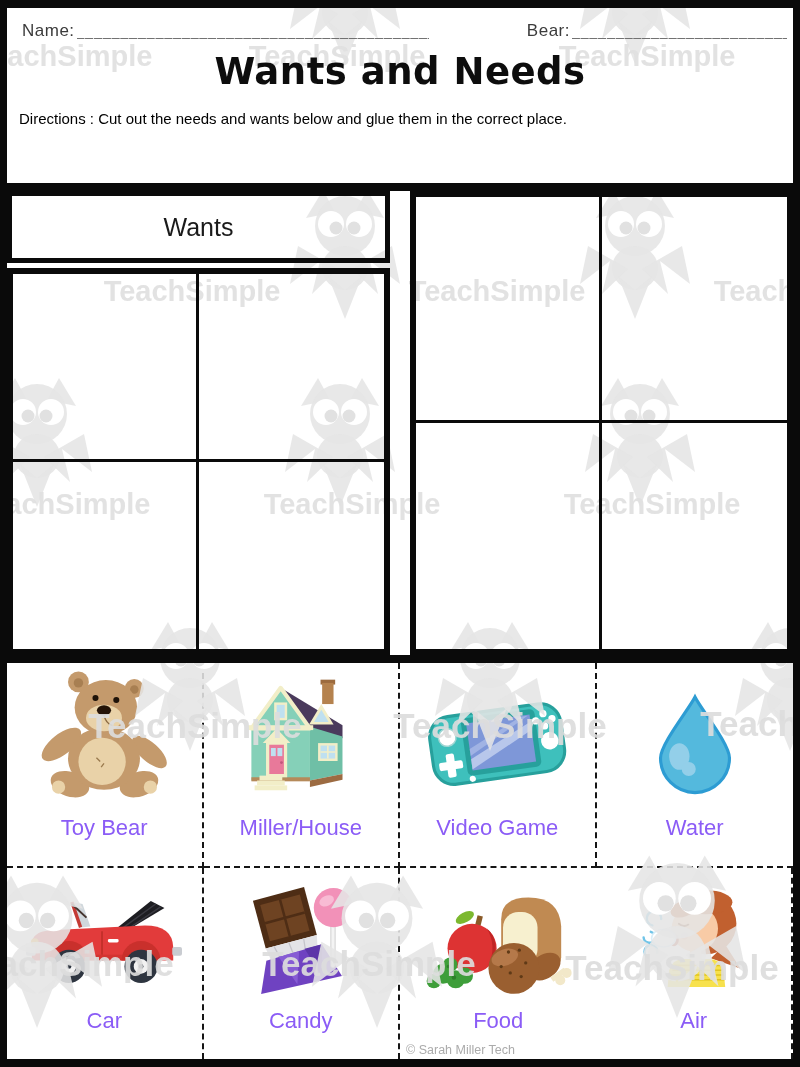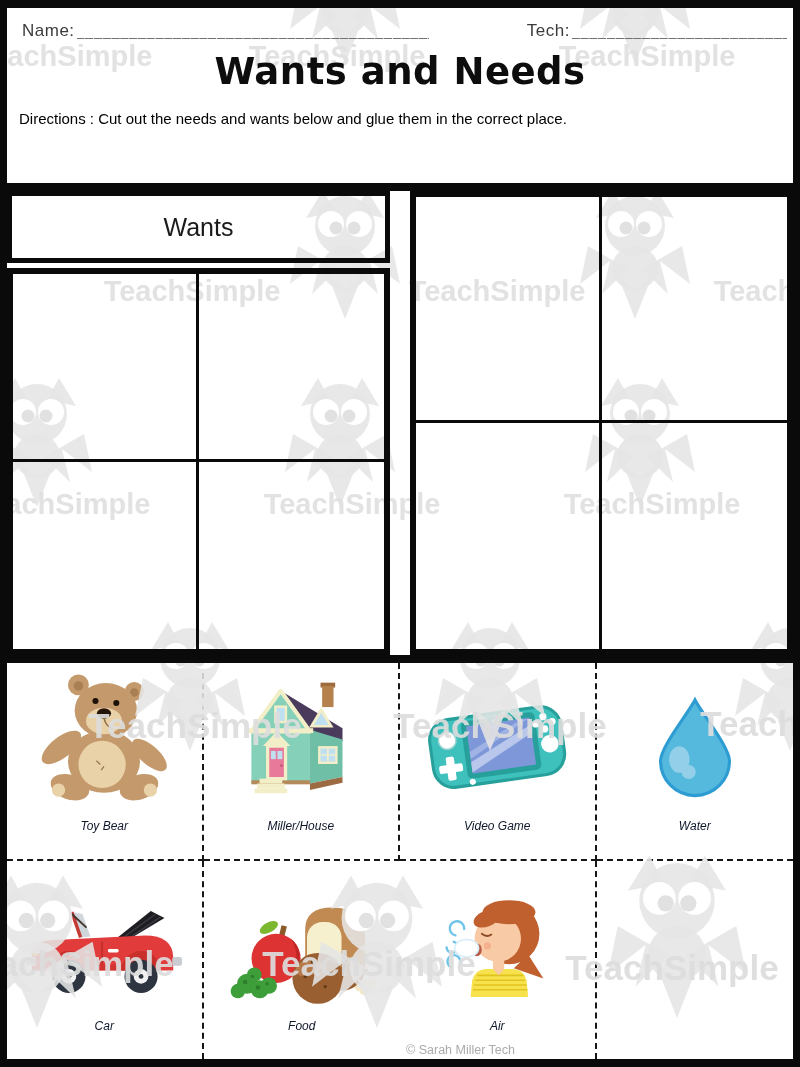--- a/index.html
+++ b/index.html
@@ -91,7 +91,7 @@
         <span class="nd-line name-line">____________________________________________</span>
       </div>
       <div class="nd-group">
-        <span class="nd-label">Tech:</span>
+        <span class="nd-label">Bear:</span>
         <span class="nd-line date-line">____________________________</span>
       </div>
     </div>

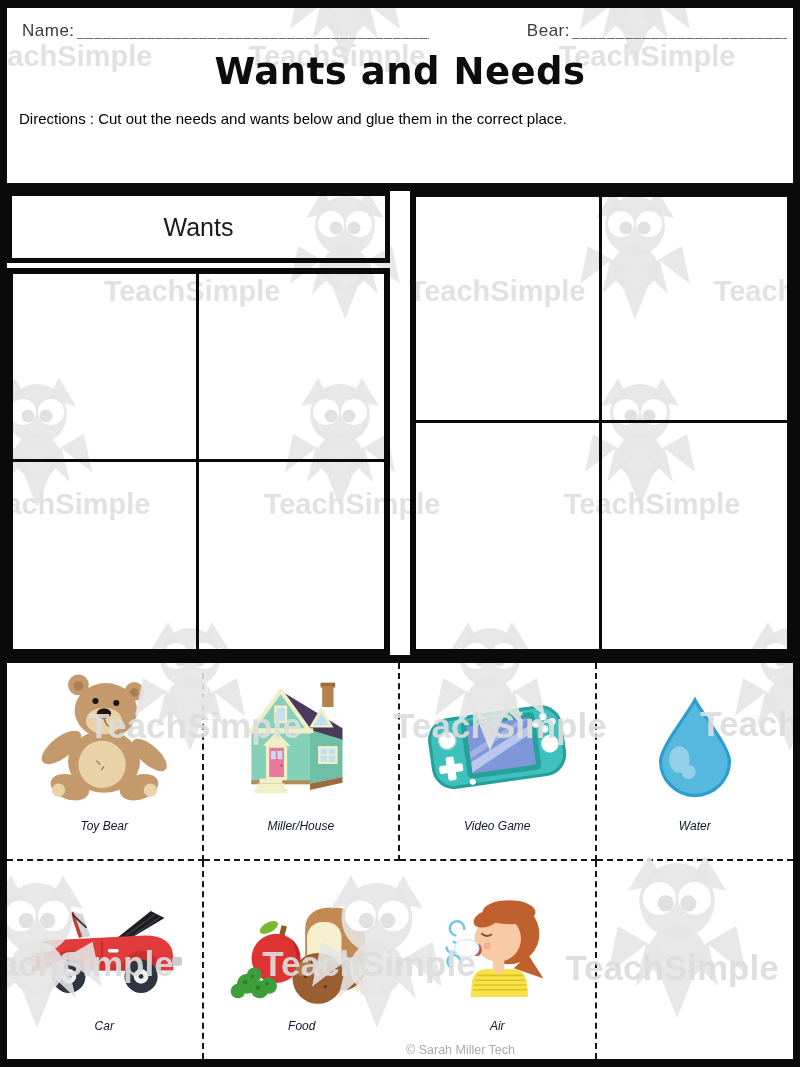--- a/index.html
+++ b/index.html
@@ -47,7 +47,7 @@
   .card.dr{border-right:2px dashed #161616;}
   .card.db{border-bottom:2px dashed #161616;}
   .card .art{margin-bottom:12px;line-height:0;}
-  .card-label{font-size:12px;color:#0f172a;line-height:1;font-style:italic;}
+  .card-label{font-size:22px;color:#8b5cf6;line-height:1;}
   
   .credit{position:absolute;left:399px;top:1035px;font-size:12.5px;color:#ababab;z-index:12;}
   

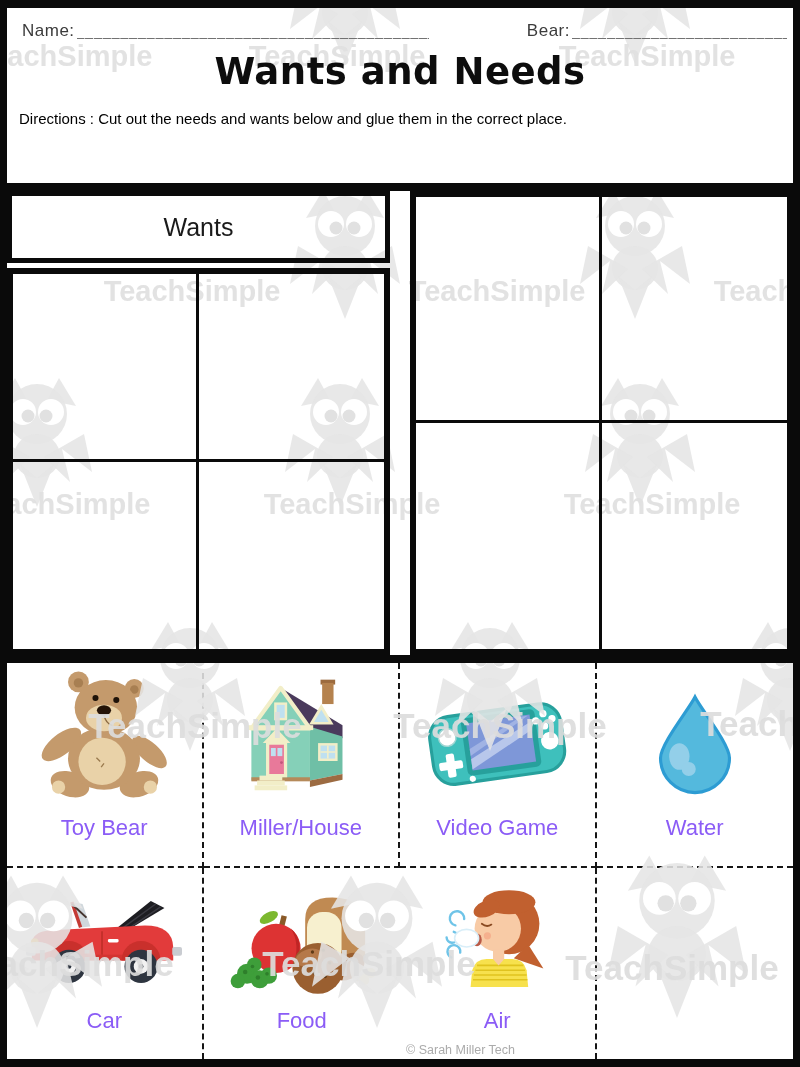--- a/index.html
+++ b/index.html
@@ -249,6 +249,26 @@
       <span class="card-label">Car</span>
     </div>
 
+    <div class="card dr">
+      <span class="art">
+        <svg width="128" height="126" viewBox="0 0 150 132">
+          <g transform="rotate(-15 62 64)">
+            <rect x="30" y="16" width="62" height="58" fill="#4e2d15"></rect>
+            <rect x="37" y="23" width="48" height="44" fill="#6e4322"></rect>
+            <path d="M37,45 h48 M61,23 v44" stroke="#4e2d15" stroke-width="3"></path>
+            <polygon points="30,74 92,74 88,93 33,91" fill="#e3e3e6"></polygon>
+            <path d="M40,74 l4,17 M58,74 l2,18 M76,74 l-2,18" stroke="#c4c4ca" stroke-width="1.5"></path>
+            <polygon points="27,88 95,86 108,128 11,124" fill="#6f42c1"></polygon>
+            <polygon points="42,87 55,124 67,87" fill="#8a5fd6" opacity="0.9"></polygon>
+            <polygon points="74,86 85,122 95,86" fill="#5c35a8"></polygon>
+          </g>
+          <rect x="110" y="52" width="5" height="52" rx="2" fill="#f4f4f4" stroke="#c9c9c9" stroke-width="1"></rect>
+          <circle cx="113" cy="34" r="23" fill="#f291b8"></circle>
+          <ellipse cx="105" cy="26" rx="9" ry="6" fill="#f8bbd4" transform="rotate(-25 105 26)"></ellipse>
+        </svg>
+      </span>
+      <span class="card-label">Candy</span>
+    </div>
 
     <div class="card">
       <span class="art">

